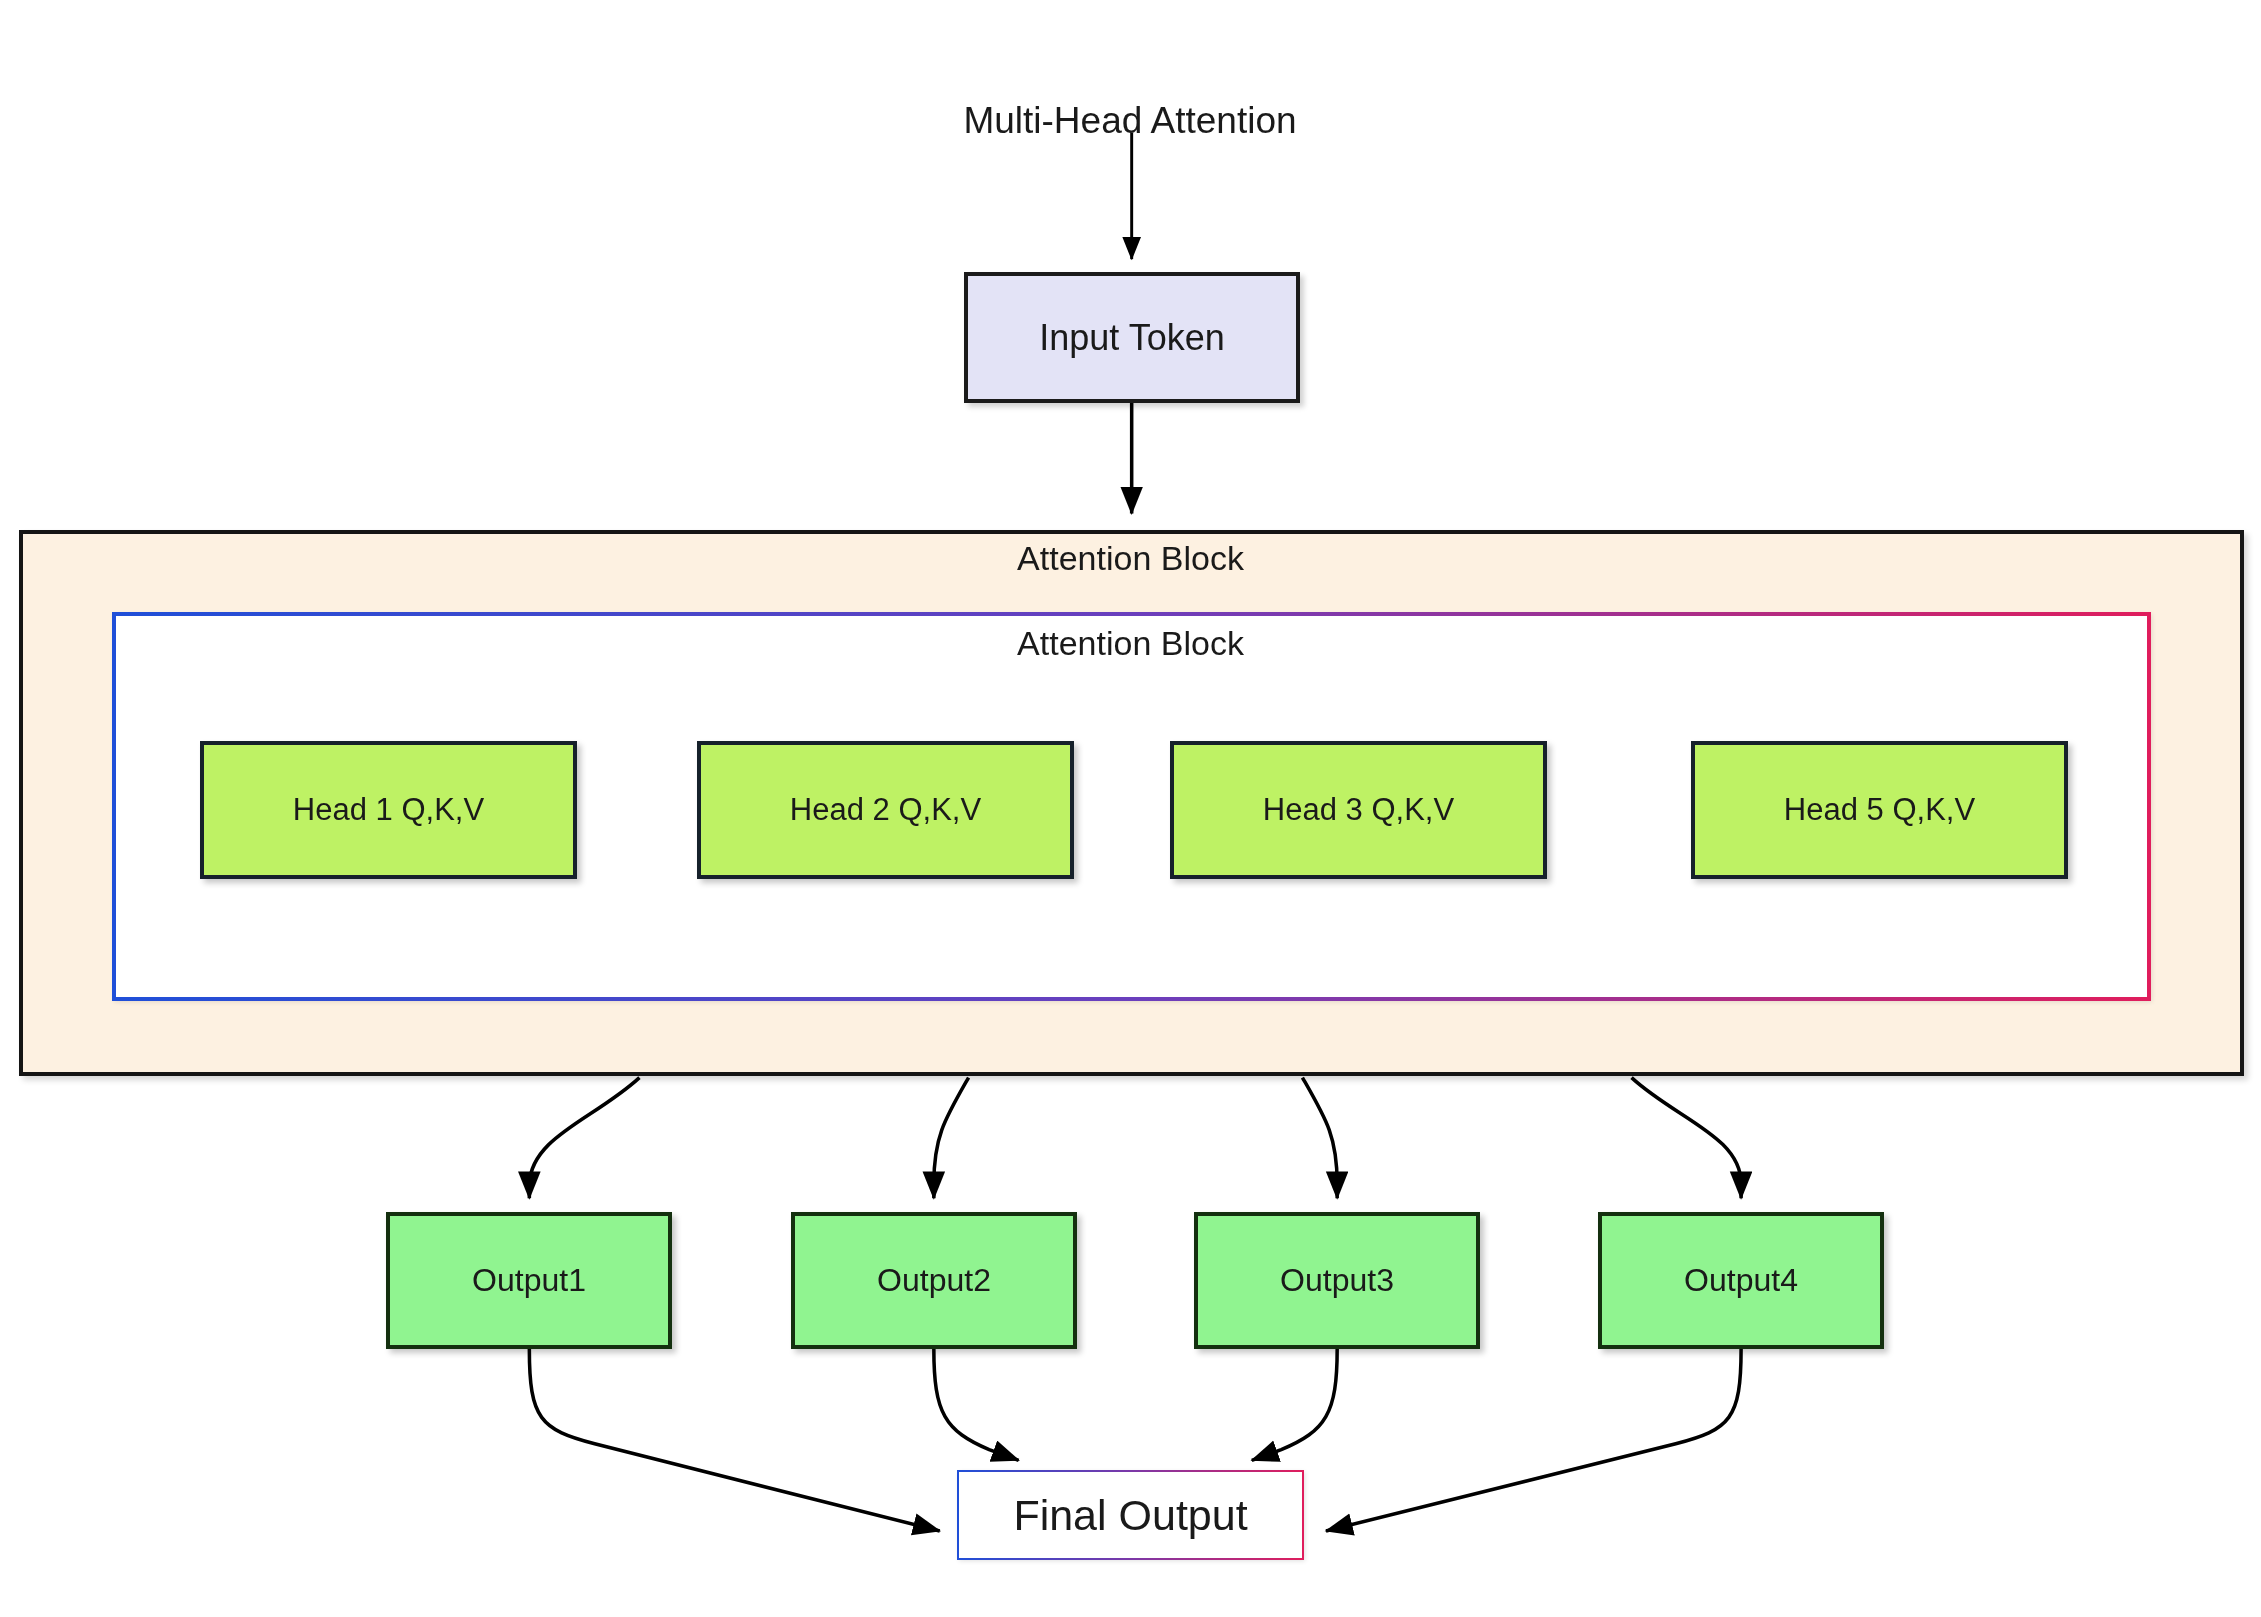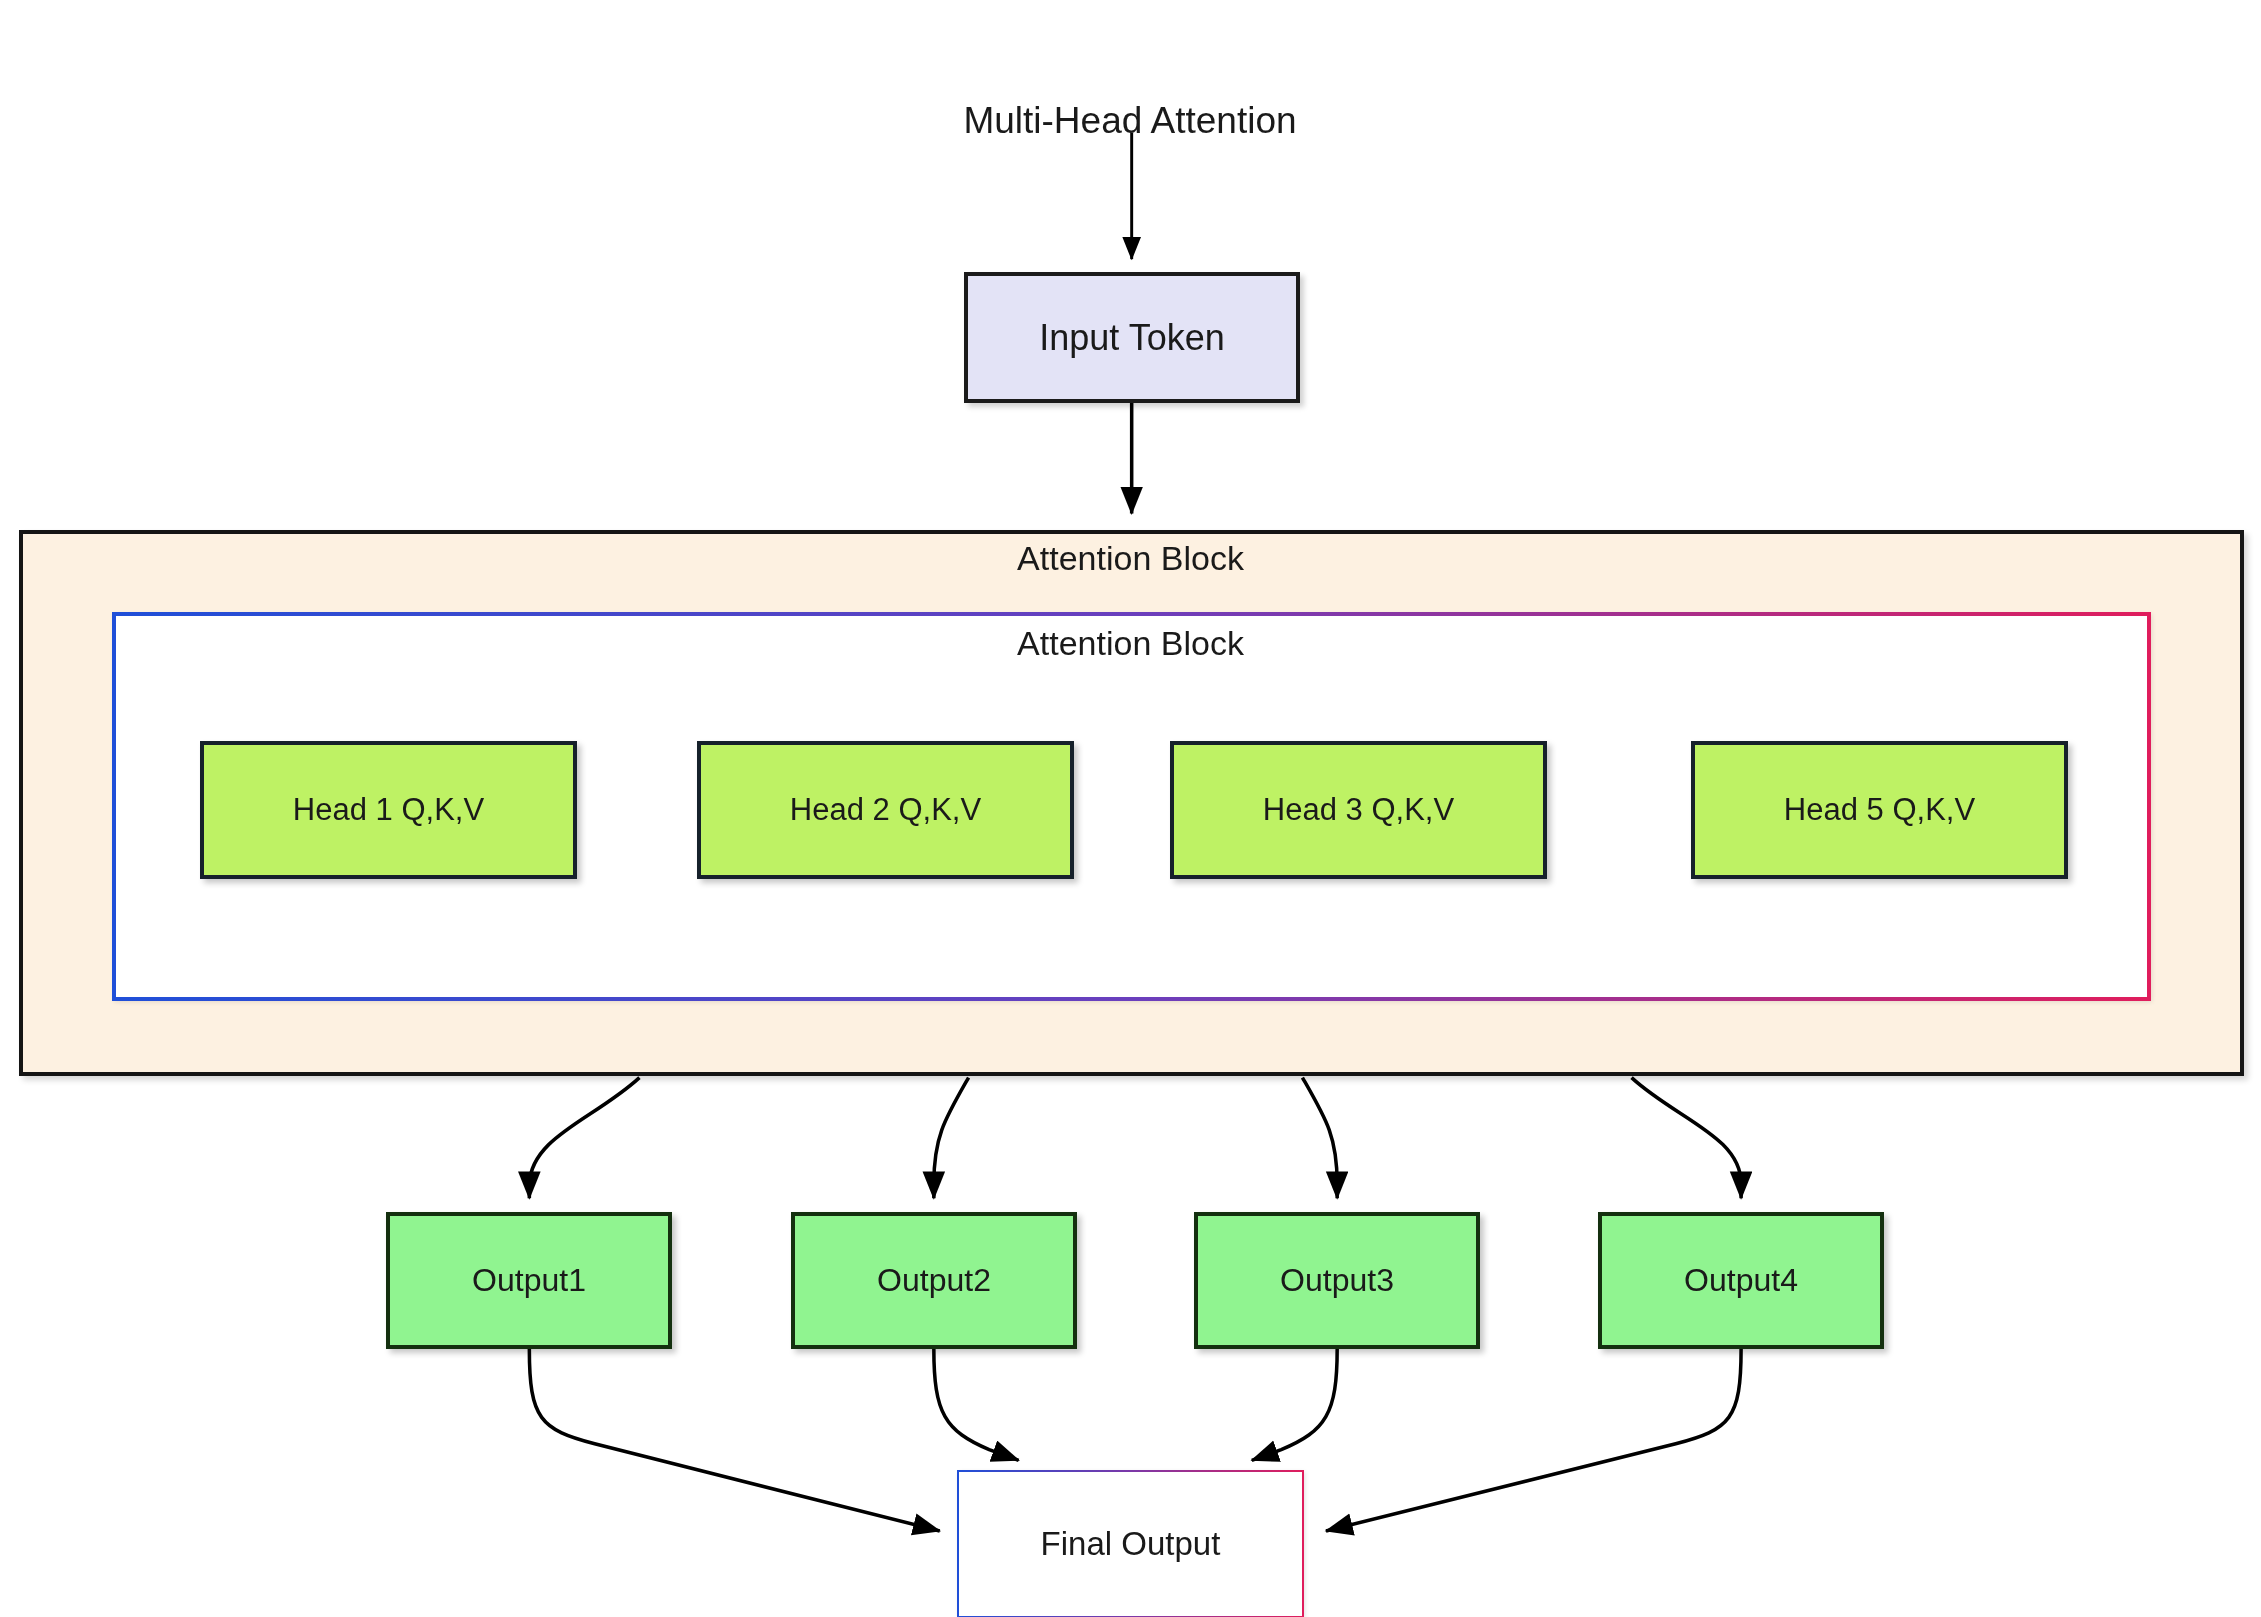--- a/index.html
+++ b/index.html
@@ -147,9 +147,9 @@
     left: 957px;
     top: 1470px;
     width: 347px;
-    height: 148px;
+    height: 90px;
     background: #ffffff;
-    font-size: 33px;
+    font-size: 43px;
     padding: 0;
     background-image:
       linear-gradient(#ffffff, #ffffff),

